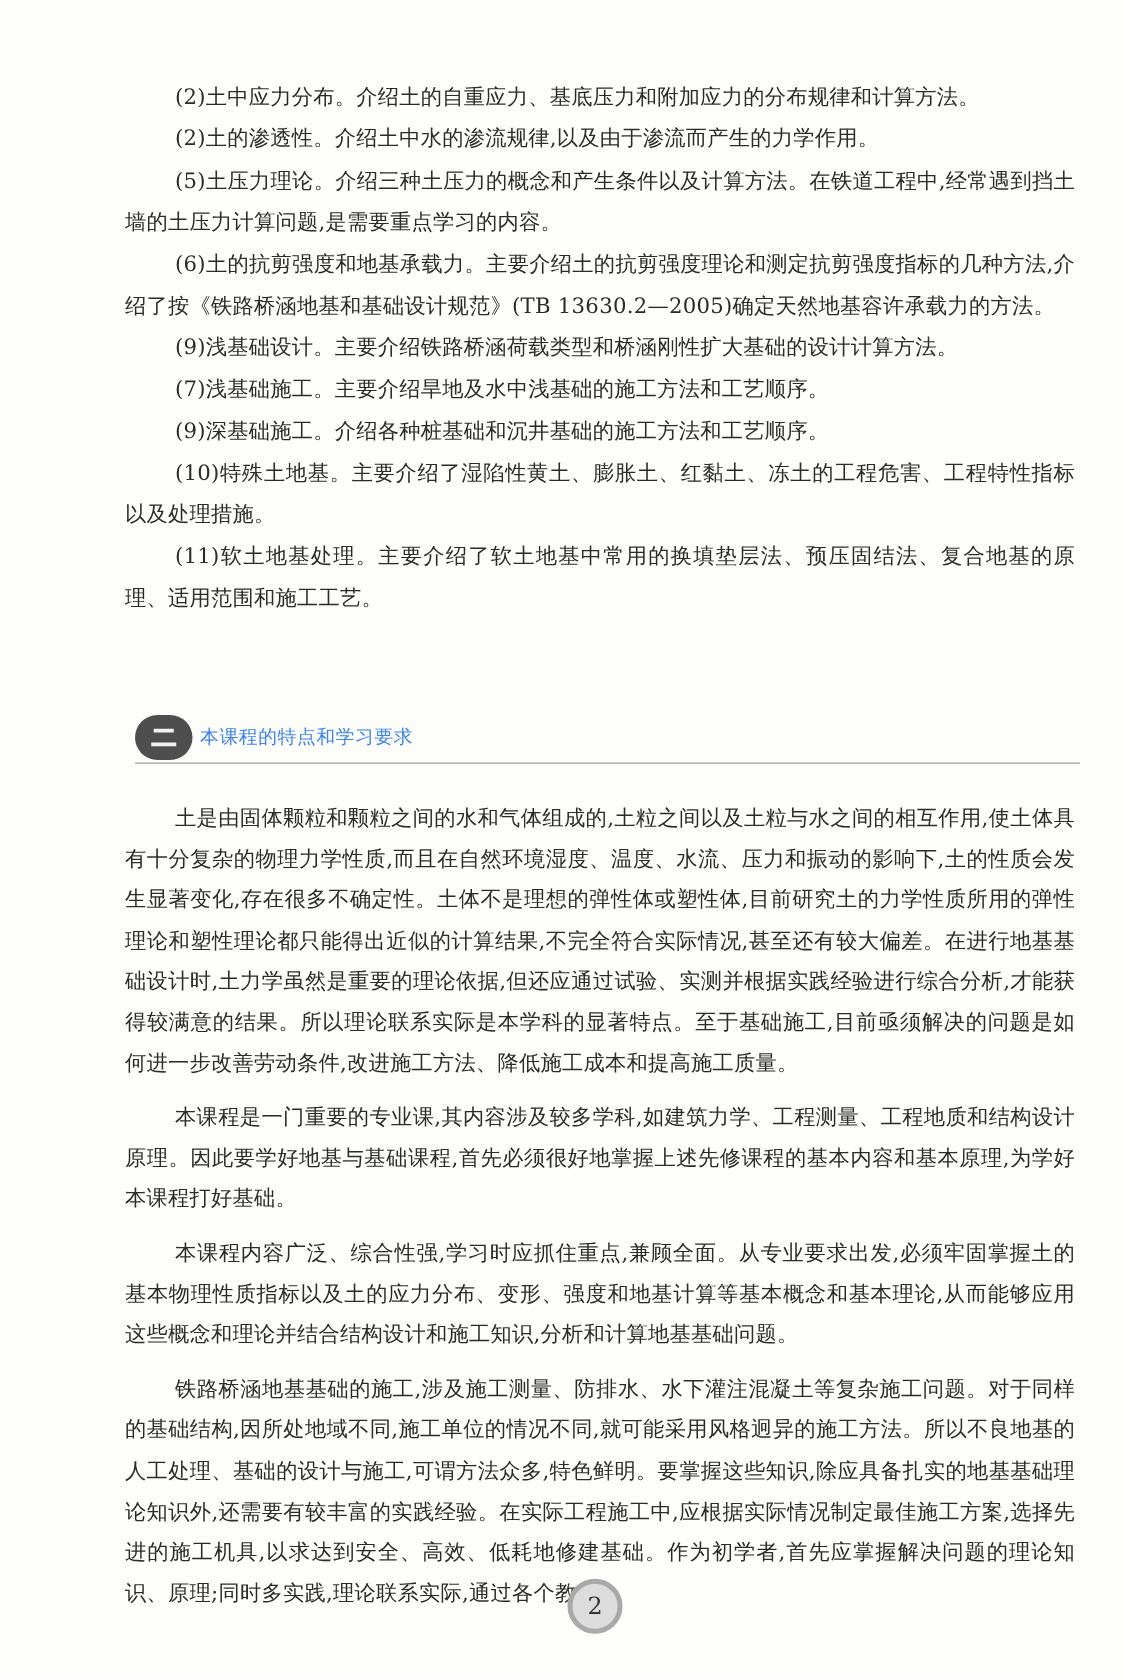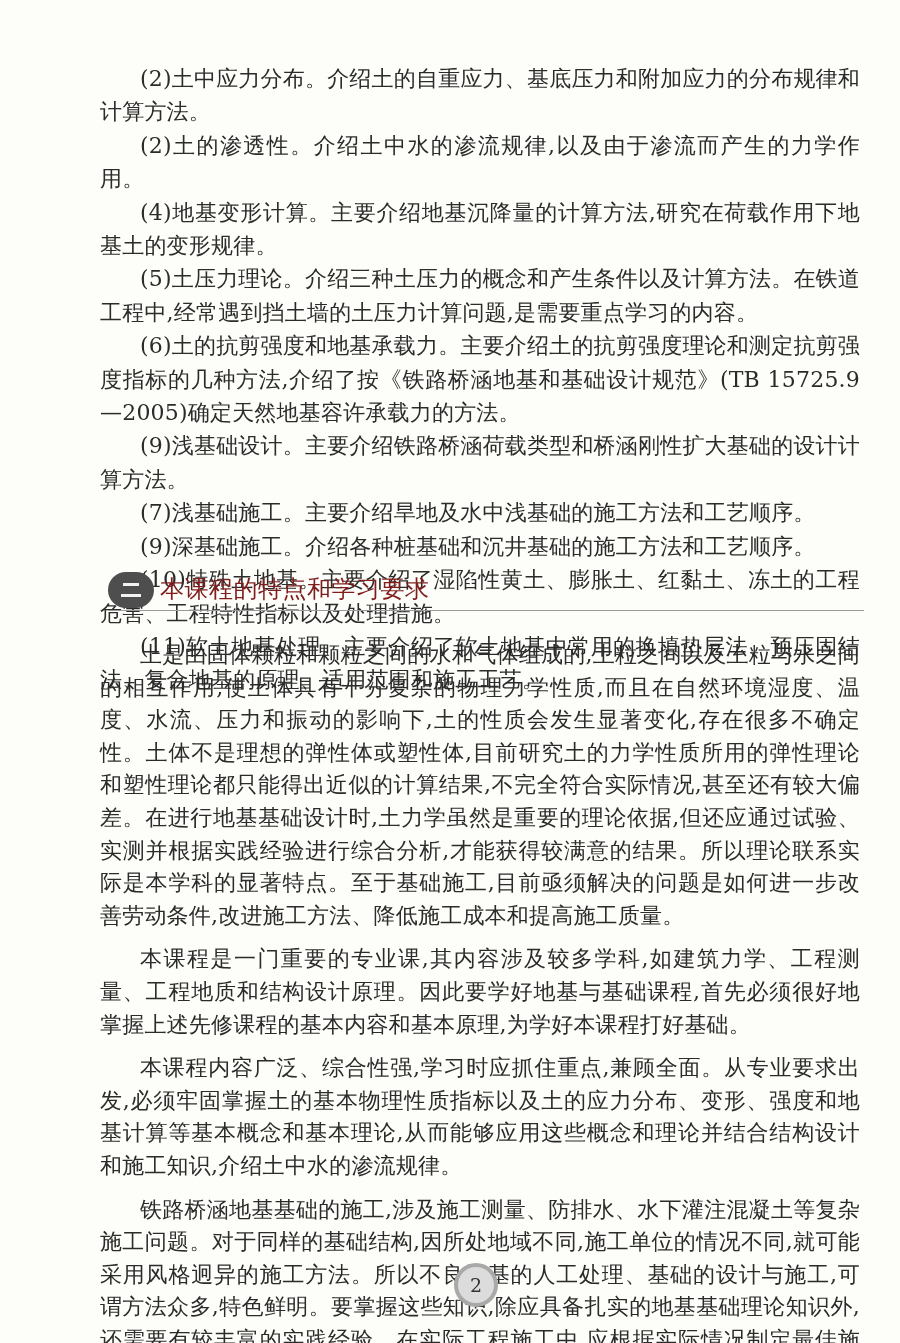--- a/index.html
+++ b/index.html
@@ -14,7 +14,7 @@
     position: absolute; left: 100px; top: 62px; width: 760px;
   }
   .para {
-    font-size: 22px;
+    font-size: 17px;
     line-height: 33.4px;
     margin: 0;
     text-indent: 40px;

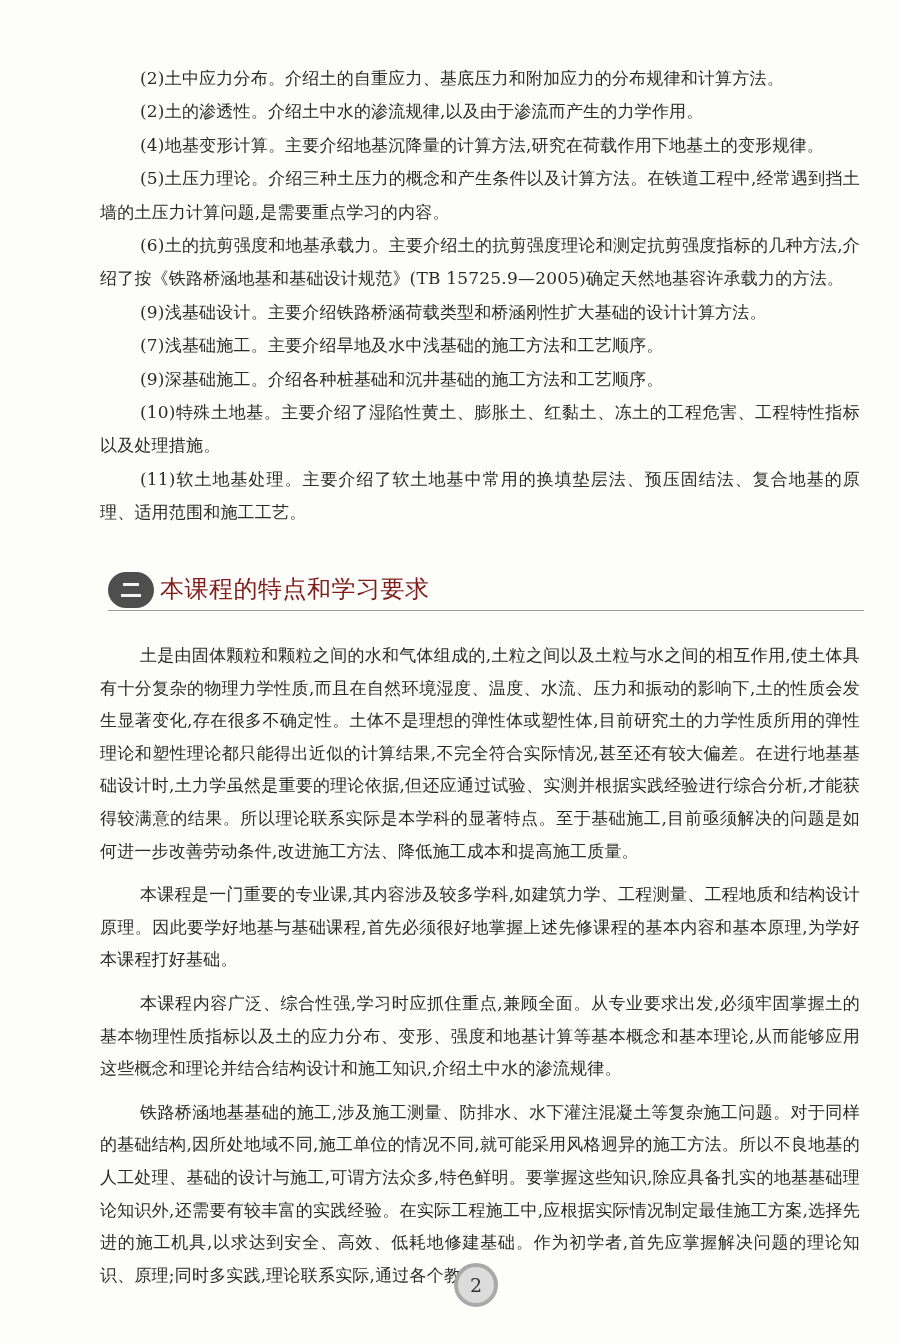--- a/index.html
+++ b/index.html
@@ -57,7 +57,6 @@
 <div class="page">
   <p class="para">(2)土中应力分布。介绍土的自重应力、基底压力和附加应力的分布规律和计算方法。</p>
   <p class="para">(2)土的渗透性。介绍土中水的渗流规律,以及由于渗流而产生的力学作用。</p>
-  <p class="para">(4)地基变形计算。主要介绍地基沉降量的计算方法,研究在荷载作用下地基土的变形规律。</p>
   <p class="para">(5)土压力理论。介绍三种土压力的概念和产生条件以及计算方法。在铁道工程中,经常遇到挡土墙的土压力计算问题,是需要重点学习的内容。</p>
   <p class="para">(6)土的抗剪强度和地基承载力。主要介绍土的抗剪强度理论和测定抗剪强度指标的几种方法,介绍了按《铁路桥涵地基和基础设计规范》(TB 15725.9—2005)确定天然地基容许承载力的方法。</p>
   <p class="para">(9)浅基础设计。主要介绍铁路桥涵荷载类型和桥涵刚性扩大基础的设计计算方法。</p>

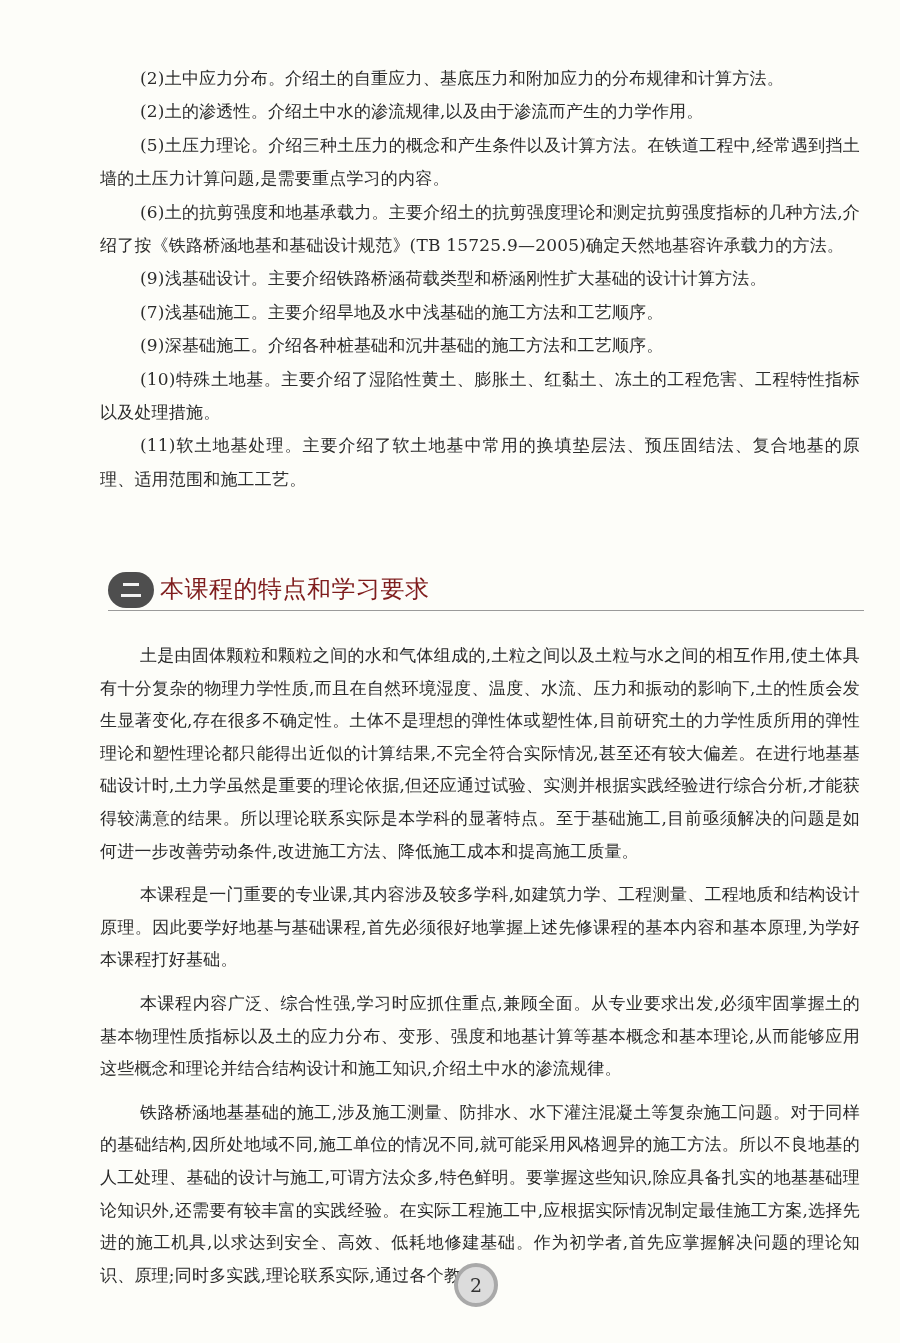--- a/index.html
+++ b/index.html
@@ -58,7 +58,7 @@
   <p class="para">(2)土中应力分布。介绍土的自重应力、基底压力和附加应力的分布规律和计算方法。</p>
   <p class="para">(2)土的渗透性。介绍土中水的渗流规律,以及由于渗流而产生的力学作用。</p>
   <p class="para">(5)土压力理论。介绍三种土压力的概念和产生条件以及计算方法。在铁道工程中,经常遇到挡土墙的土压力计算问题,是需要重点学习的内容。</p>
-  <p class="para">(6)土的抗剪强度和地基承载力。主要介绍土的抗剪强度理论和测定抗剪强度指标的几种方法,介绍了按《铁路桥涵地基和基础设计规范》(TB 15725.9—2005)确定天然地基容许承载力的方法。</p>
+  <p class="para">(6)土的抗剪强度和地基承载力。主要介绍土的抗剪强度理论和测定抗剪强度指标的几种方法,介绍了按《铁路桥涵地基和基础设计规范》(TB 13630.2—2005)确定天然地基容许承载力的方法。</p>
   <p class="para">(9)浅基础设计。主要介绍铁路桥涵荷载类型和桥涵刚性扩大基础的设计计算方法。</p>
   <p class="para">(7)浅基础施工。主要介绍旱地及水中浅基础的施工方法和工艺顺序。</p>
   <p class="para">(9)深基础施工。介绍各种桩基础和沉井基础的施工方法和工艺顺序。</p>

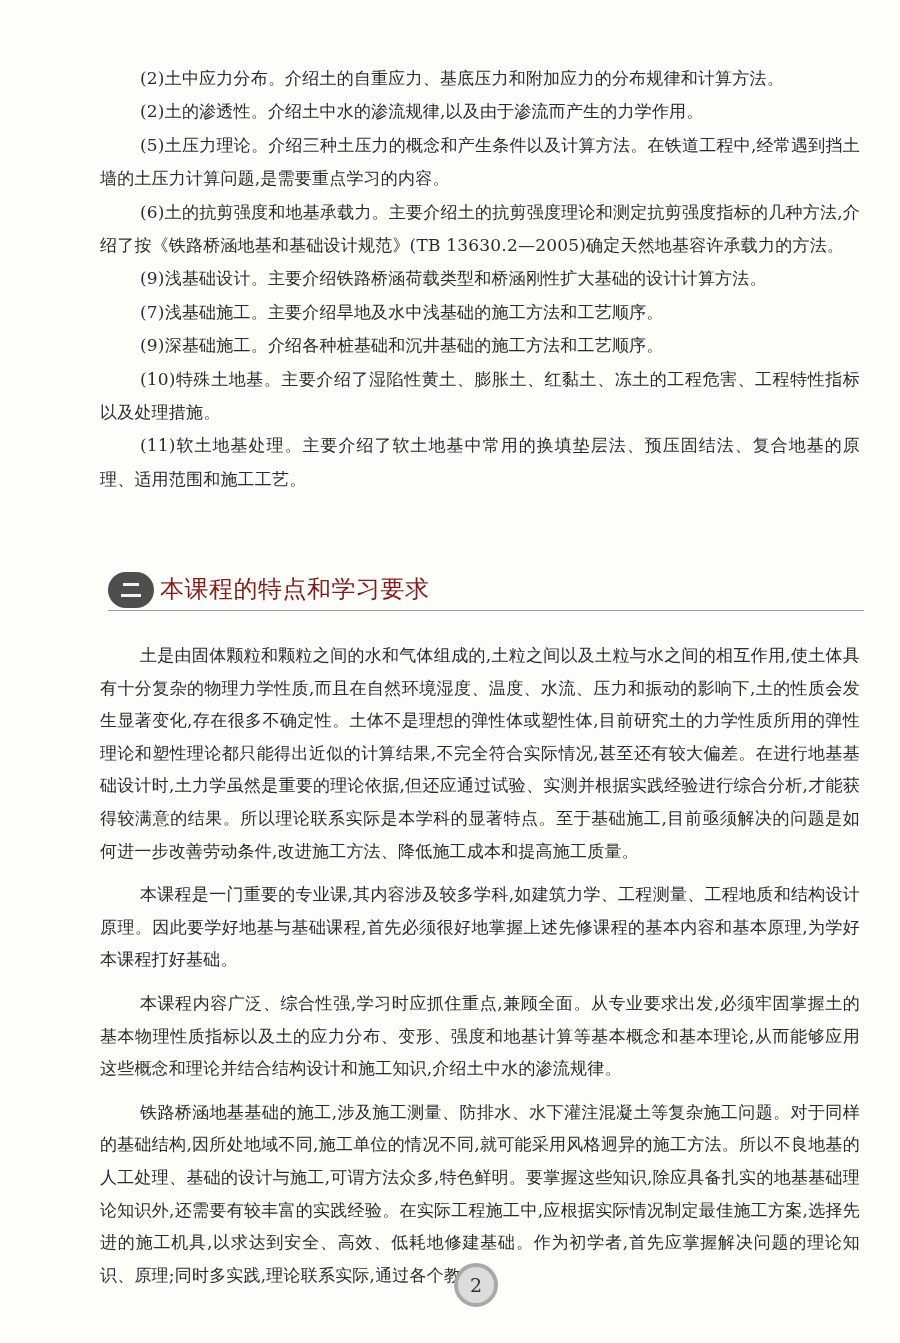--- a/index.html
+++ b/index.html
@@ -40,7 +40,7 @@
   .badge .bar.bot { top: 22px; }
   .heading-title {
     font-family: "DejaVu Sans", "Liberation Sans", sans-serif;
-    font-size: 24px; color: #7f1d1d; margin-left: 6px; letter-spacing: 0.5px;
+    font-size: 15px; color: #3b82f6; margin-left: 6px; letter-spacing: 0.5px;
   }
   .section2 { position: absolute; left: 100px; top: 628px; width: 760px; }
   .page-num {

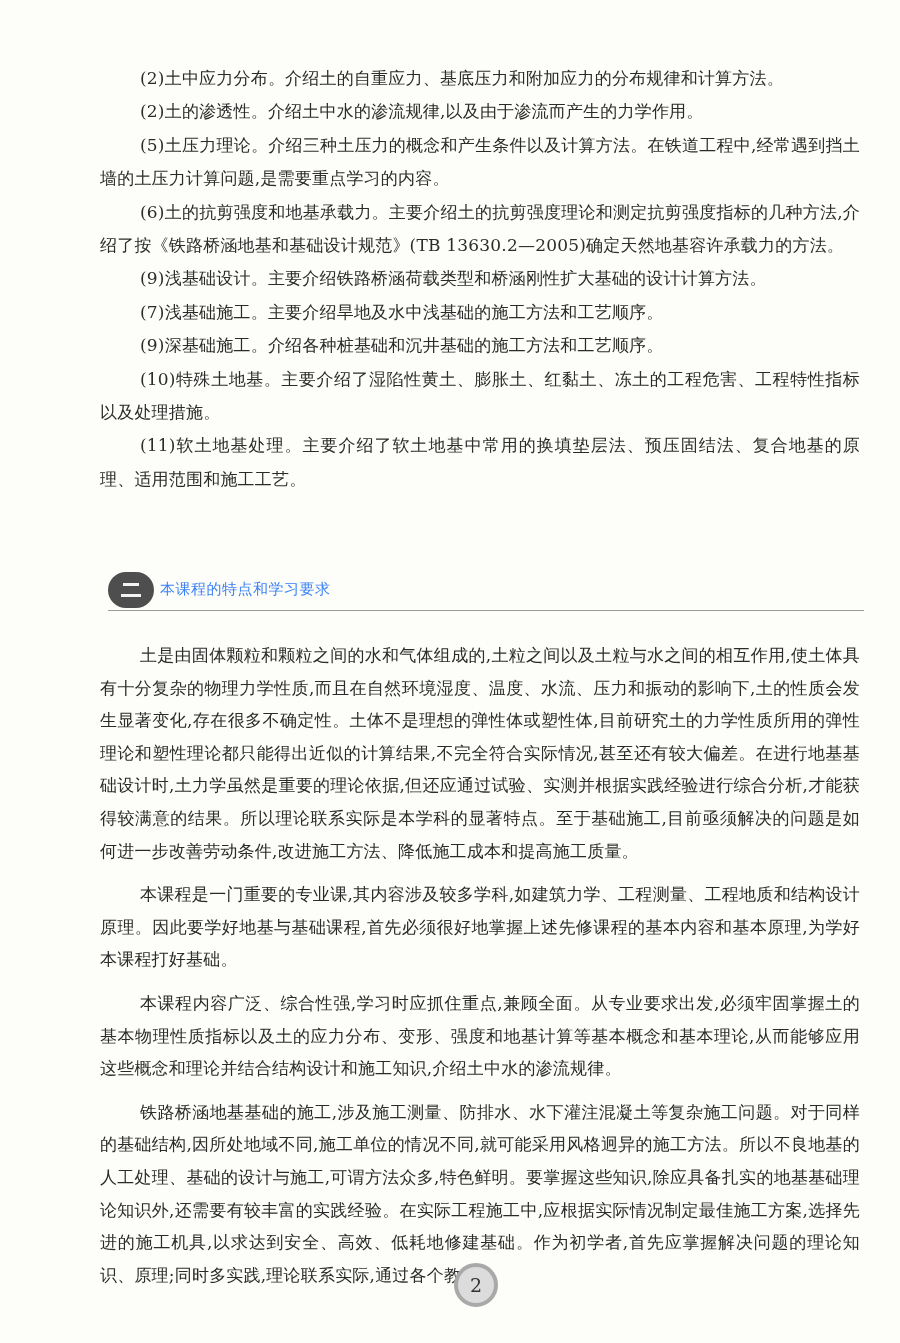--- a/index.html
+++ b/index.html
@@ -77,7 +77,7 @@
 <div class="section2">
   <p class="para body">土是由固体颗粒和颗粒之间的水和气体组成的,土粒之间以及土粒与水之间的相互作用,使土体具有十分复杂的物理力学性质,而且在自然环境湿度、温度、水流、压力和振动的影响下,土的性质会发生显著变化,存在很多不确定性。土体不是理想的弹性体或塑性体,目前研究土的力学性质所用的弹性理论和塑性理论都只能得出近似的计算结果,不完全符合实际情况,甚至还有较大偏差。在进行地基基础设计时,土力学虽然是重要的理论依据,但还应通过试验、实测并根据实践经验进行综合分析,才能获得较满意的结果。所以理论联系实际是本学科的显著特点。至于基础施工,目前亟须解决的问题是如何进一步改善劳动条件,改进施工方法、降低施工成本和提高施工质量。</p>
   <p class="para body">本课程是一门重要的专业课,其内容涉及较多学科,如建筑力学、工程测量、工程地质和结构设计原理。因此要学好地基与基础课程,首先必须很好地掌握上述先修课程的基本内容和基本原理,为学好本课程打好基础。</p>
-  <p class="para body">本课程内容广泛、综合性强,学习时应抓住重点,兼顾全面。从专业要求出发,必须牢固掌握土的基本物理性质指标以及土的应力分布、变形、强度和地基计算等基本概念和基本理论,从而能够应用这些概念和理论并结合结构设计和施工知识,介绍土中水的渗流规律。</p>
+  <p class="para body">本课程内容广泛、综合性强,学习时应抓住重点,兼顾全面。从专业要求出发,必须牢固掌握土的基本物理性质指标以及土的应力分布、变形、强度和地基计算等基本概念和基本理论,从而能够应用这些概念和理论并结合结构设计和施工知识,分析和计算地基基础问题。</p>
   <p class="para body">铁路桥涵地基基础的施工,涉及施工测量、防排水、水下灌注混凝土等复杂施工问题。对于同样的基础结构,因所处地域不同,施工单位的情况不同,就可能采用风格迥异的施工方法。所以不良地基的人工处理、基础的设计与施工,可谓方法众多,特色鲜明。要掌握这些知识,除应具备扎实的地基基础理论知识外,还需要有较丰富的实践经验。在实际工程施工中,应根据实际情况制定最佳施工方案,选择先进的施工机具,以求达到安全、高效、低耗地修建基础。作为初学者,首先应掌握解决问题的理论知识、原理;同时多实践,理论联系实际,通过各个教学</p>
 </div>
 

